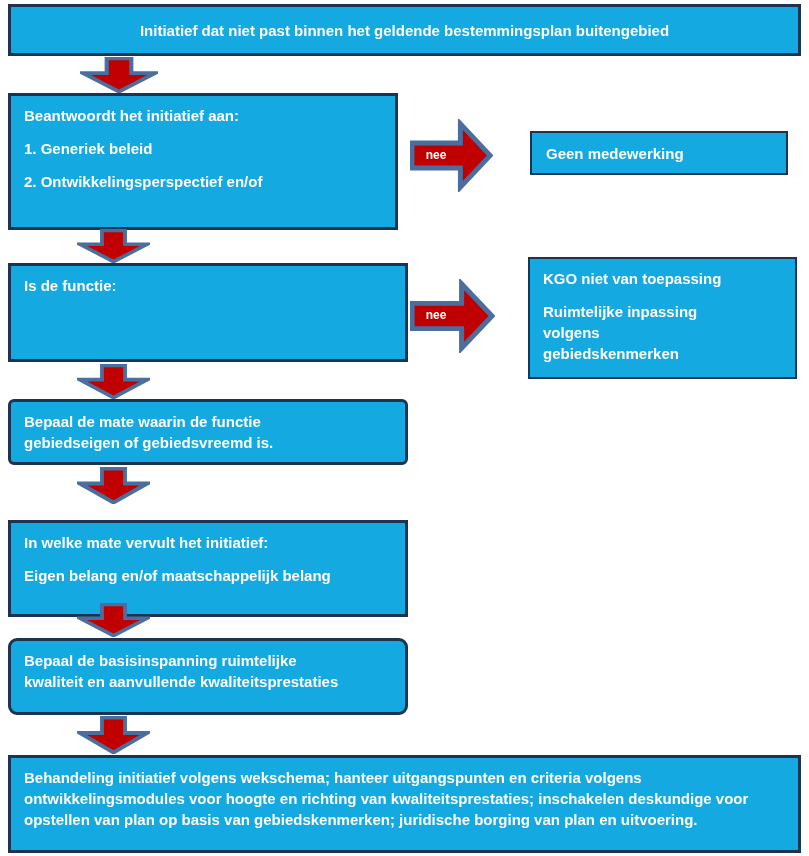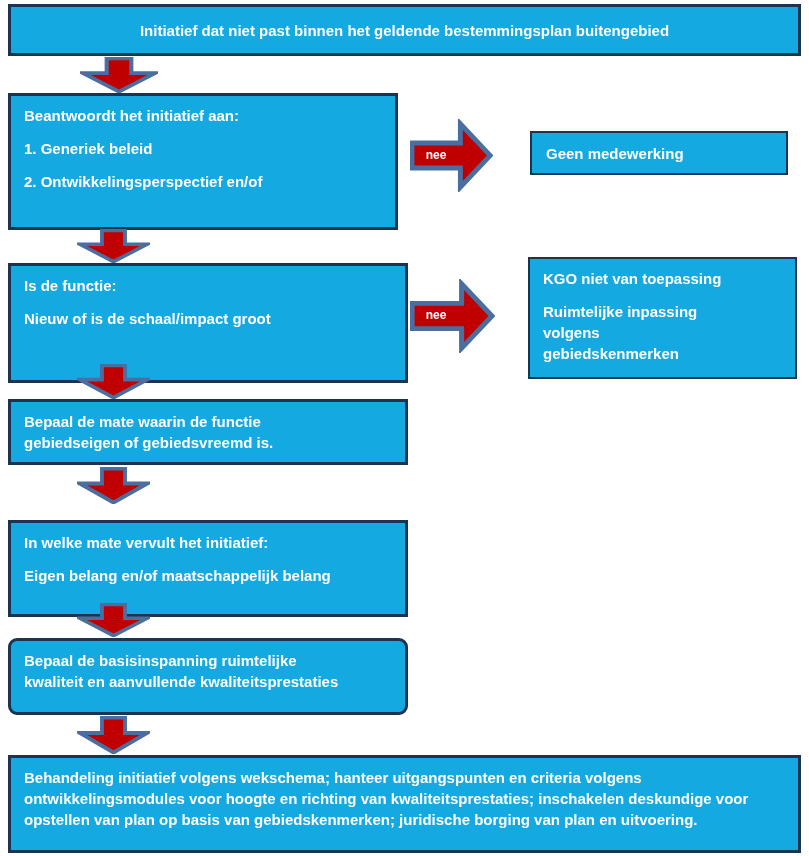--- a/index.html
+++ b/index.html
@@ -50,7 +50,7 @@
   .title-box   { left: 8px;   top: 4px;   width: 793px; height: 52px; }
   .criteria    { left: 8px;   top: 93px;  width: 390px; height: 137px; }
   .geen        { left: 530px; top: 131px; width: 258px; height: 44px; }
-  .functie     { left: 8px;   top: 263px; width: 400px; height: 120px; }
+  .functie     { left: 8px;   top: 263px; width: 400px; height: 99px; }
   .kgo         { left: 528px; top: 257px; width: 269px; height: 122px; }
   .mate        { left: 8px;   top: 399px; width: 400px; height: 66px; }
   .vervult     { left: 8px;   top: 505px; width: 400px; height: 97px; margin-top: 15px; }

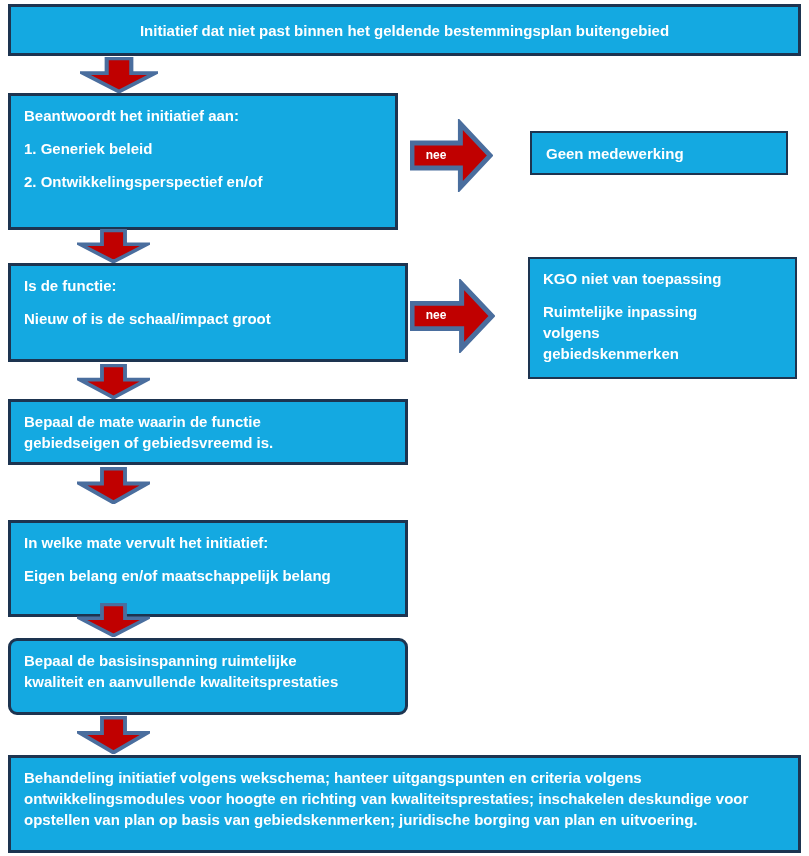--- a/index.html
+++ b/index.html
@@ -126,7 +126,6 @@
 
   <div class="box functie">
     <p>Is de functie:</p>
-    <p>Nieuw of is de schaal/impact groot</p>
   </div>
 
   <div class="nee-arrow nee2">

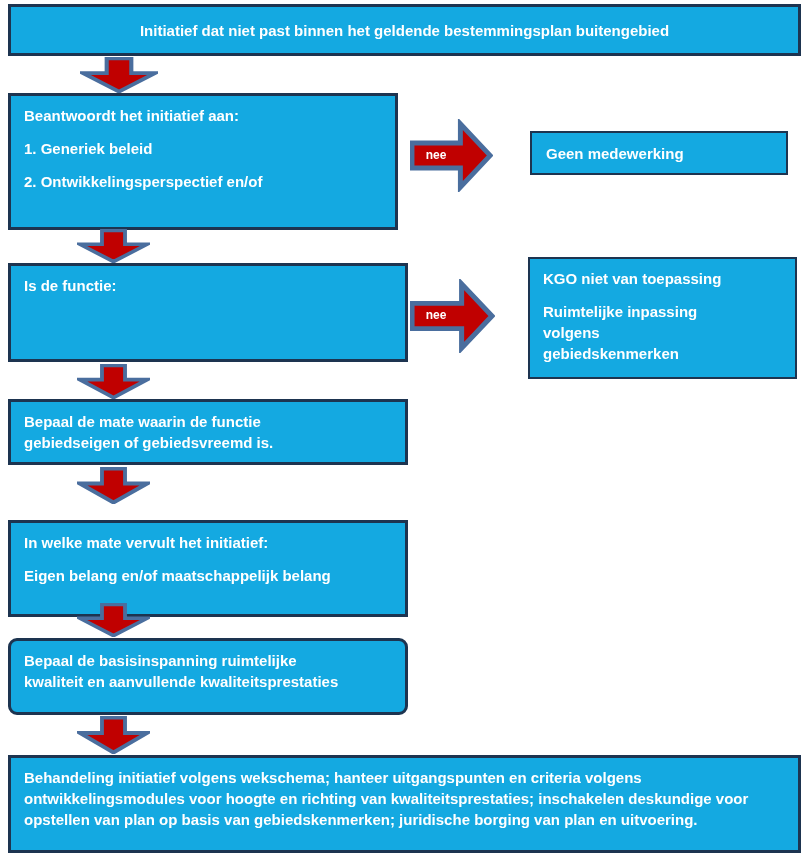--- a/index.html
+++ b/index.html
@@ -52,7 +52,7 @@
   .geen        { left: 530px; top: 131px; width: 258px; height: 44px; }
   .functie     { left: 8px;   top: 263px; width: 400px; height: 99px; }
   .kgo         { left: 528px; top: 257px; width: 269px; height: 122px; }
-  .mate        { left: 8px;   top: 399px; width: 400px; height: 66px; }
+  .mate        { left: 8px;   top: 399px; width: 400px; height: 66px; border-radius: 6px; }
   .vervult     { left: 8px;   top: 505px; width: 400px; height: 97px; margin-top: 15px; }
   .basis       { left: 8px;   top: 638px; width: 400px; height: 77px; border-radius: 9px; }
   .bottom-box  { left: 8px;   top: 755px; width: 793px; height: 98px; }

